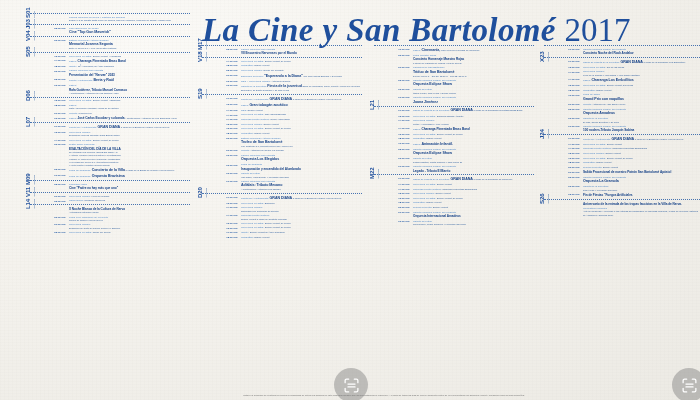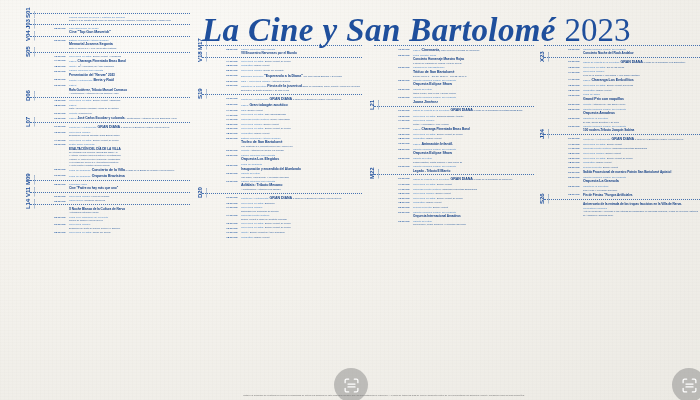--- a/index.html
+++ b/index.html
@@ -115,7 +115,7 @@
   <div class="title-wrap">
     <div class="title">
       <span>La Cine y San Bartolomé</span>
-      <span class="yr">2023</span>
+      <span class="yr">2017</span>
     </div>
   </div>
 

